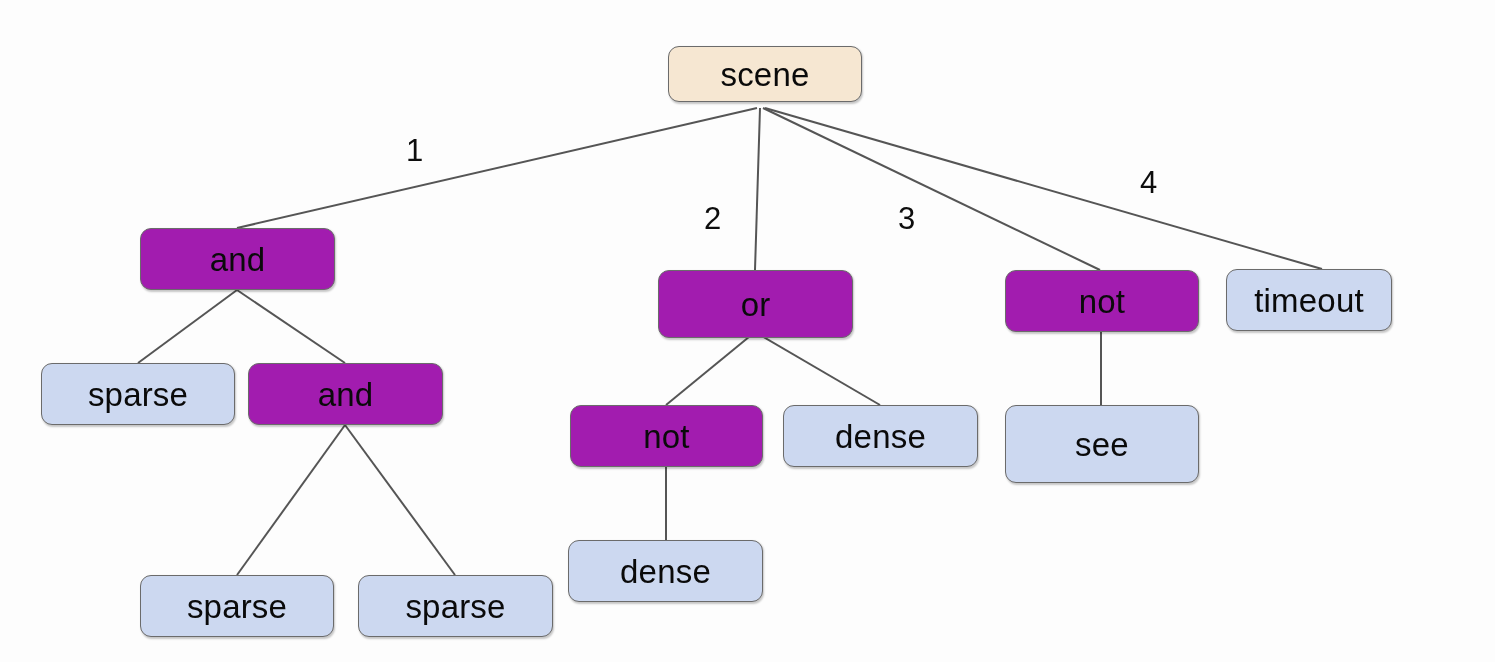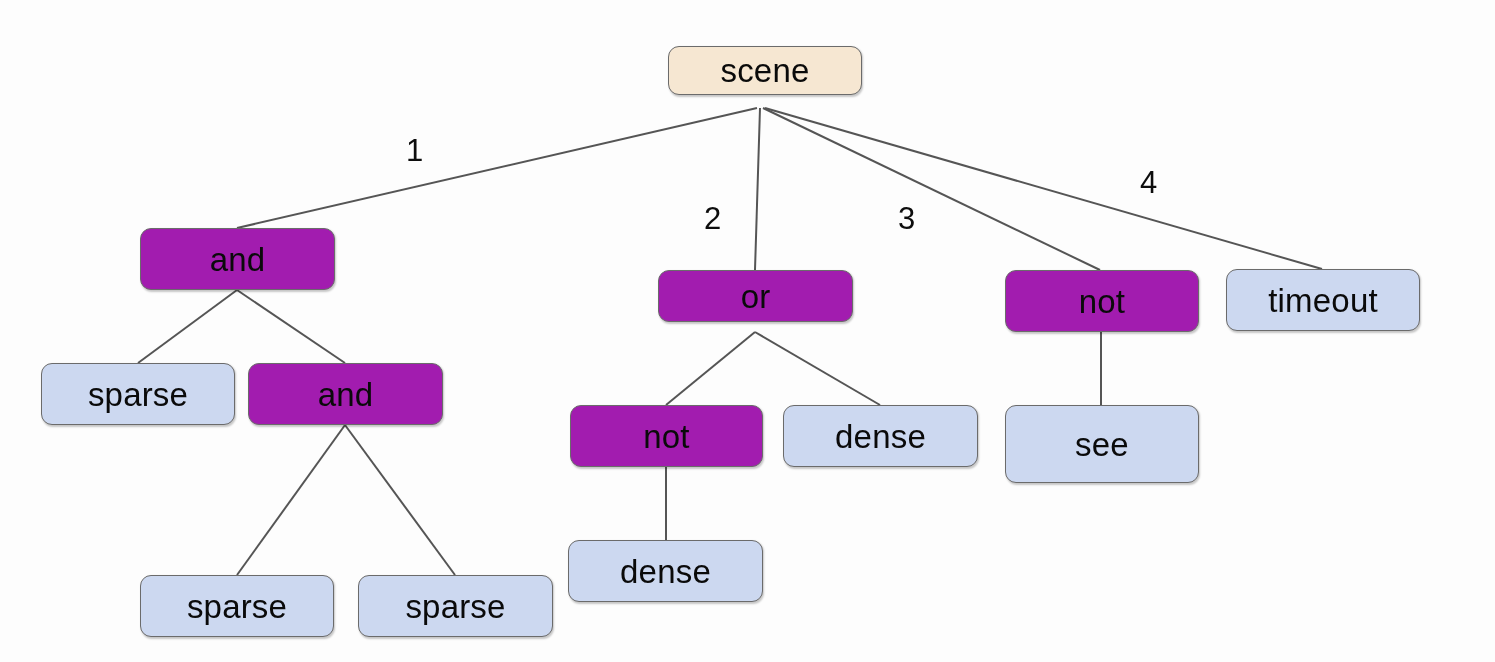--- a/index.html
+++ b/index.html
@@ -72,7 +72,7 @@
     </svg>
 
   <div id="node-layer">
-      <div class="node root" style="left: 668px; top: 46px; width: 194px; height: 49px;">
+      <div class="node root" style="left: 668px; top: 46px; width: 194px; height: 56px;">
         <span class="node-label">scene</span>
       </div>
       <div class="node operator" style="left: 140px; top: 228px; width: 195px; height: 62px;">

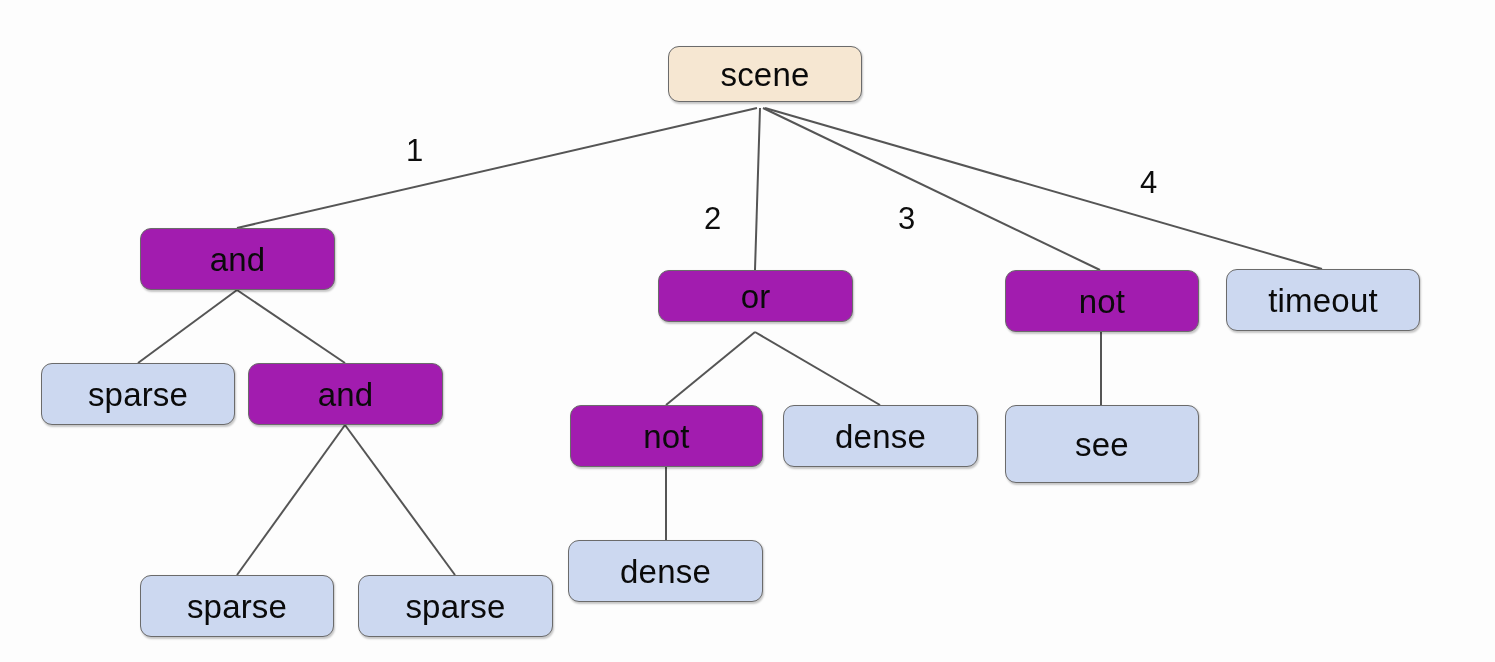--- a/index.html
+++ b/index.html
@@ -90,7 +90,7 @@
       <div class="node leaf" style="left: 358px; top: 575px; width: 195px; height: 62px;">
         <span class="node-label">sparse</span>
       </div>
-      <div class="node operator" style="left: 658px; top: 270px; width: 195px; height: 52px;">
+      <div class="node operator" style="left: 658px; top: 270px; width: 195px; height: 68px;">
         <span class="node-label">or</span>
       </div>
       <div class="node operator" style="left: 570px; top: 405px; width: 193px; height: 62px;">

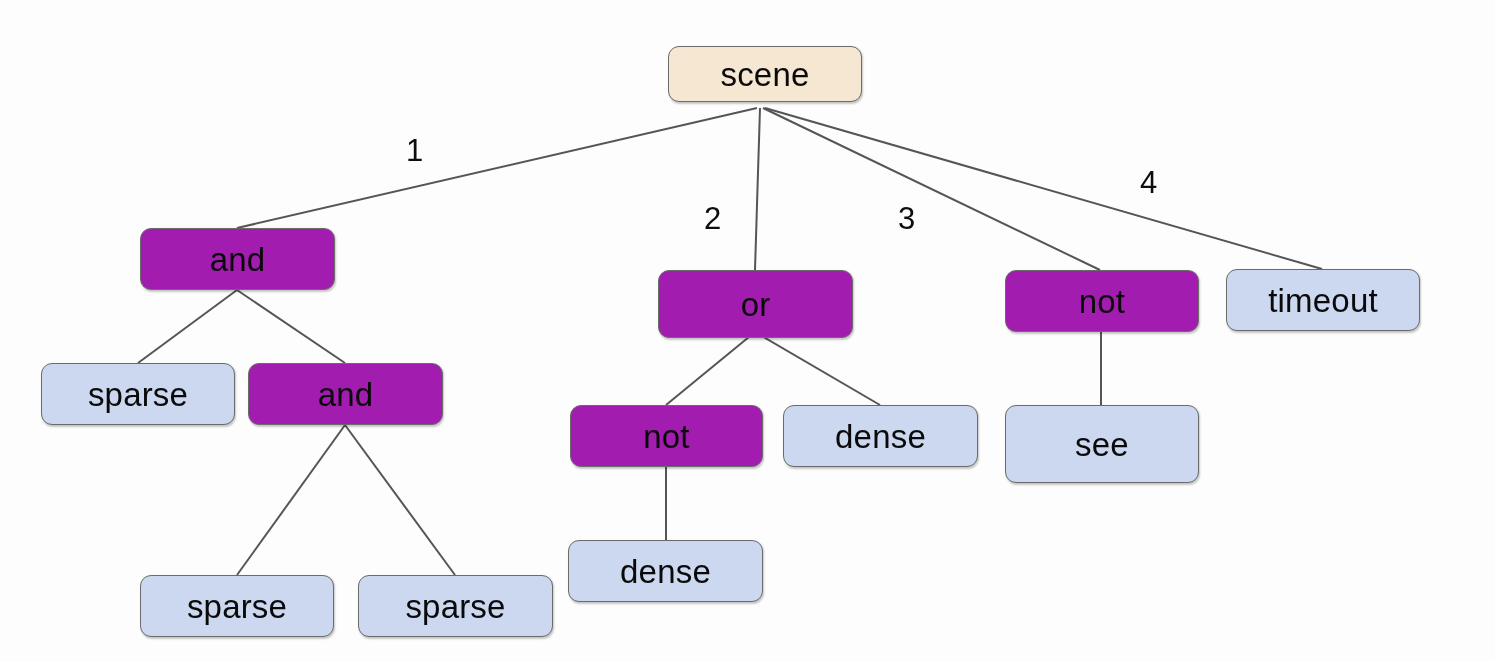--- a/index.html
+++ b/index.html
@@ -108,7 +108,7 @@
       <div class="node leaf" style="left: 1005px; top: 405px; width: 194px; height: 78px; text-align: center;">
         <span class="node-label">see</span>
       </div>
-      <div class="node leaf" style="left: 1226px; top: 269px; width: 194px; height: 62px;">
+      <div class="node leaf" style="left: 1226px; top: 269px; width: 166px; height: 62px;">
         <span class="node-label">timeout</span>
       </div>
     </div>

